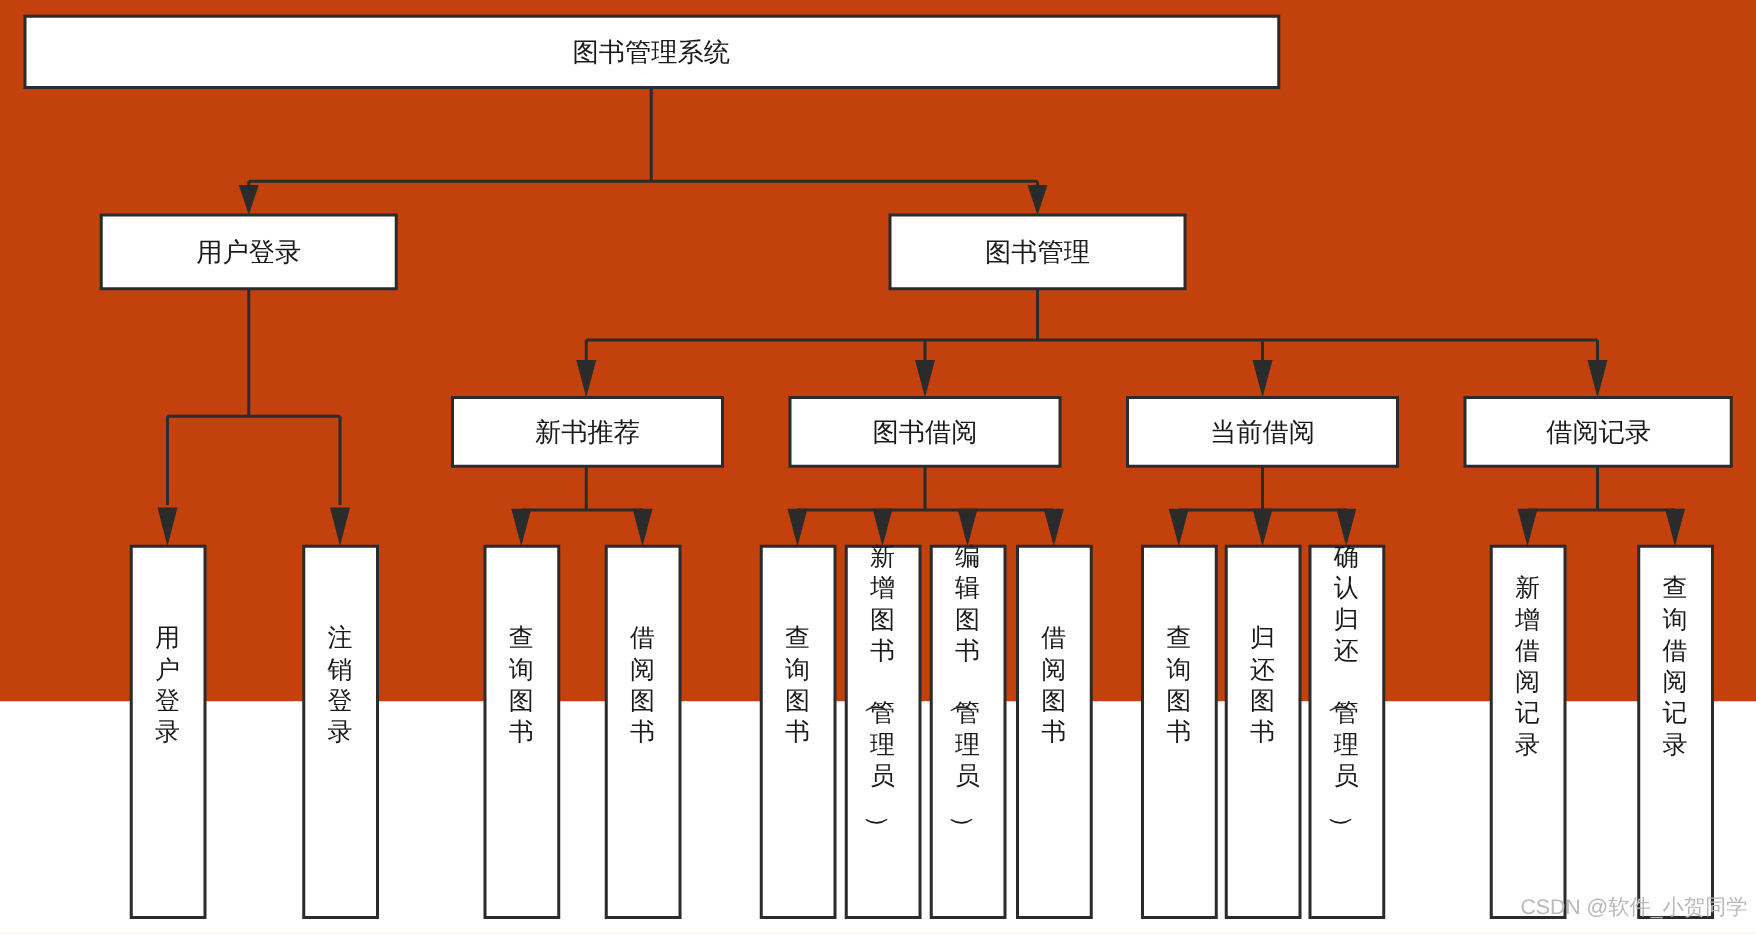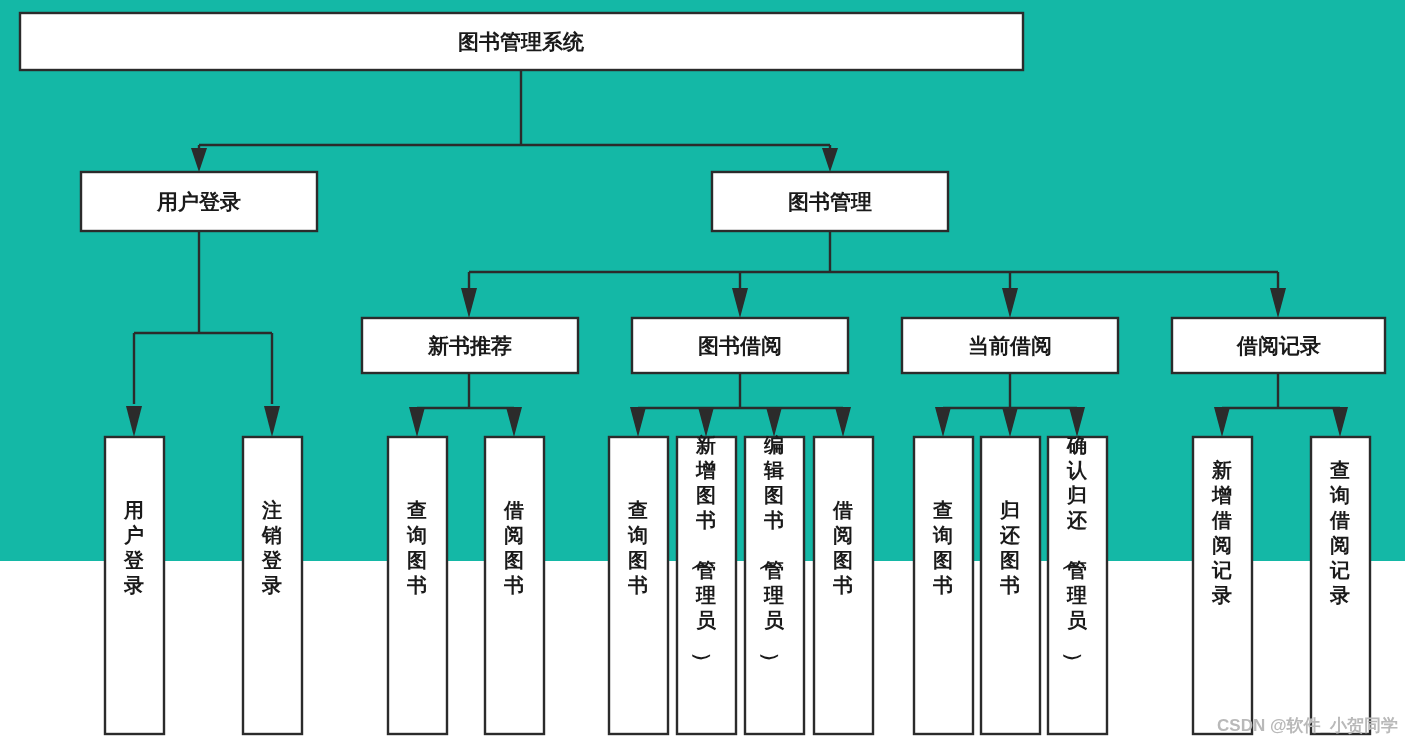--- a/index.html
+++ b/index.html
@@ -17,8 +17,7 @@
     position: relative;
     width: 1405px;
     height: 561px;
-    background: #14b8a6;
-    font-weight: bold;
+    background: #c2410c;
   }
   svg#tree-svg {
     position: absolute;

